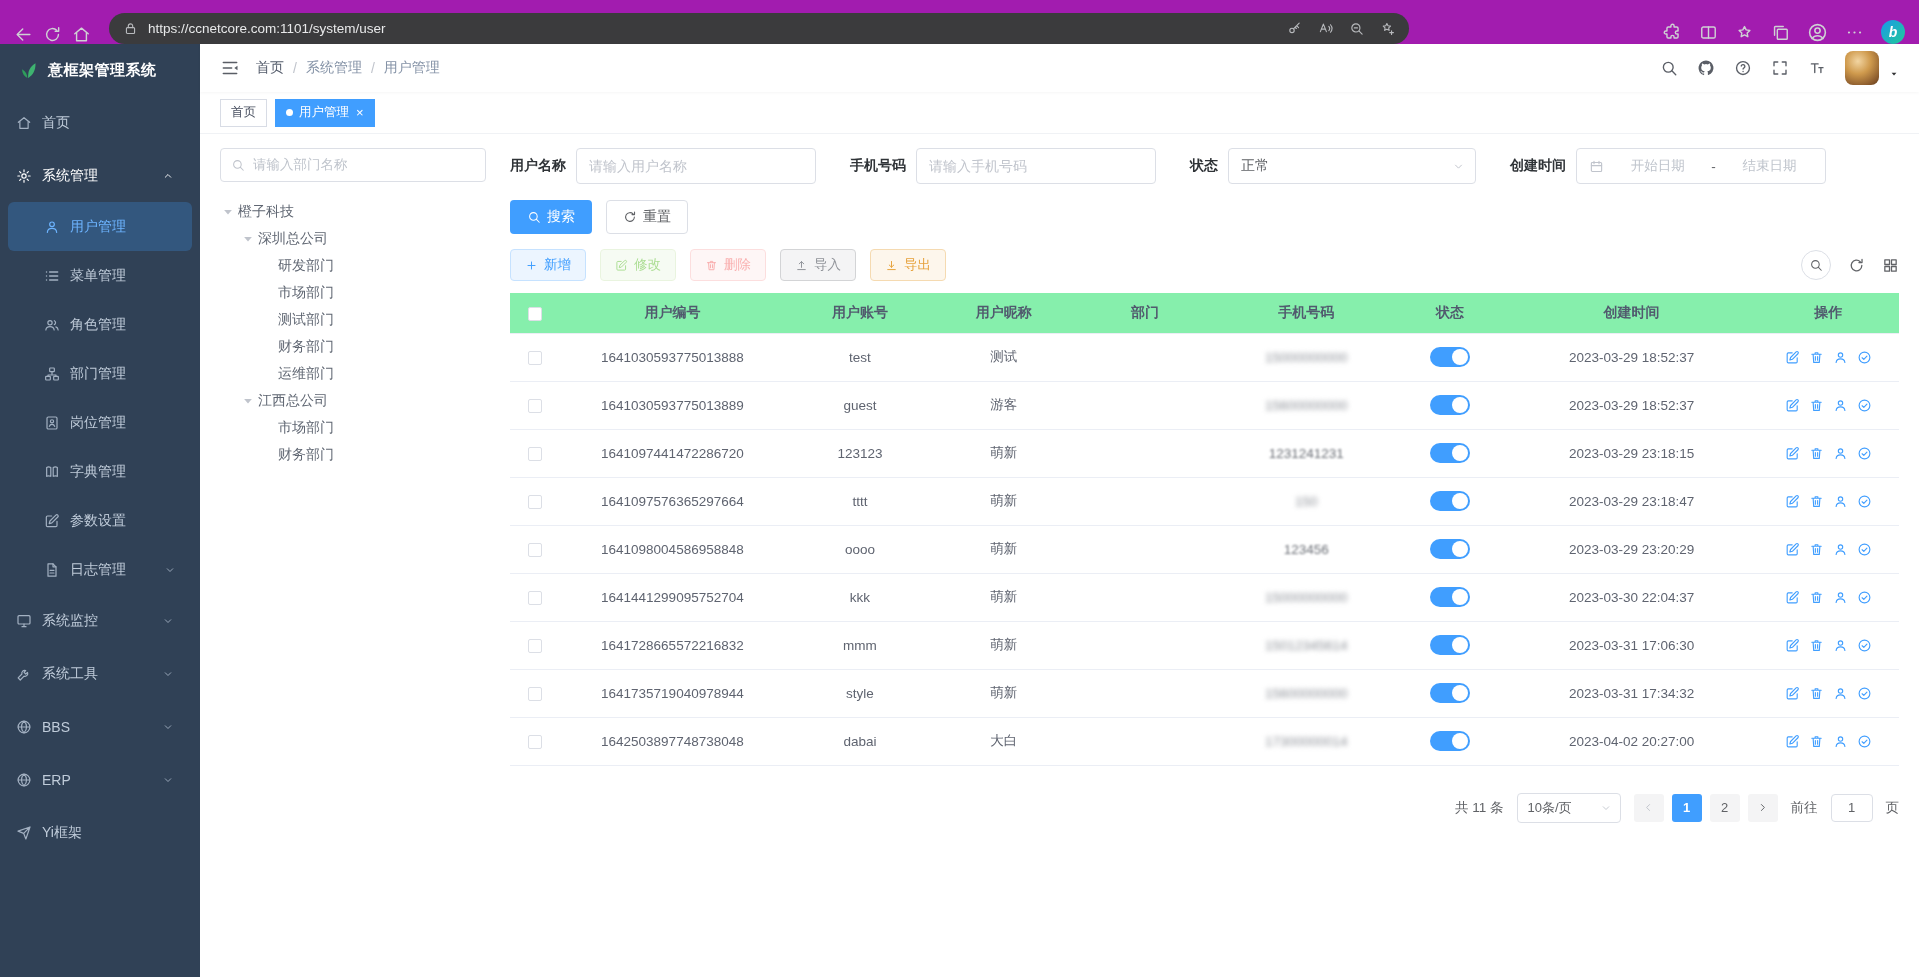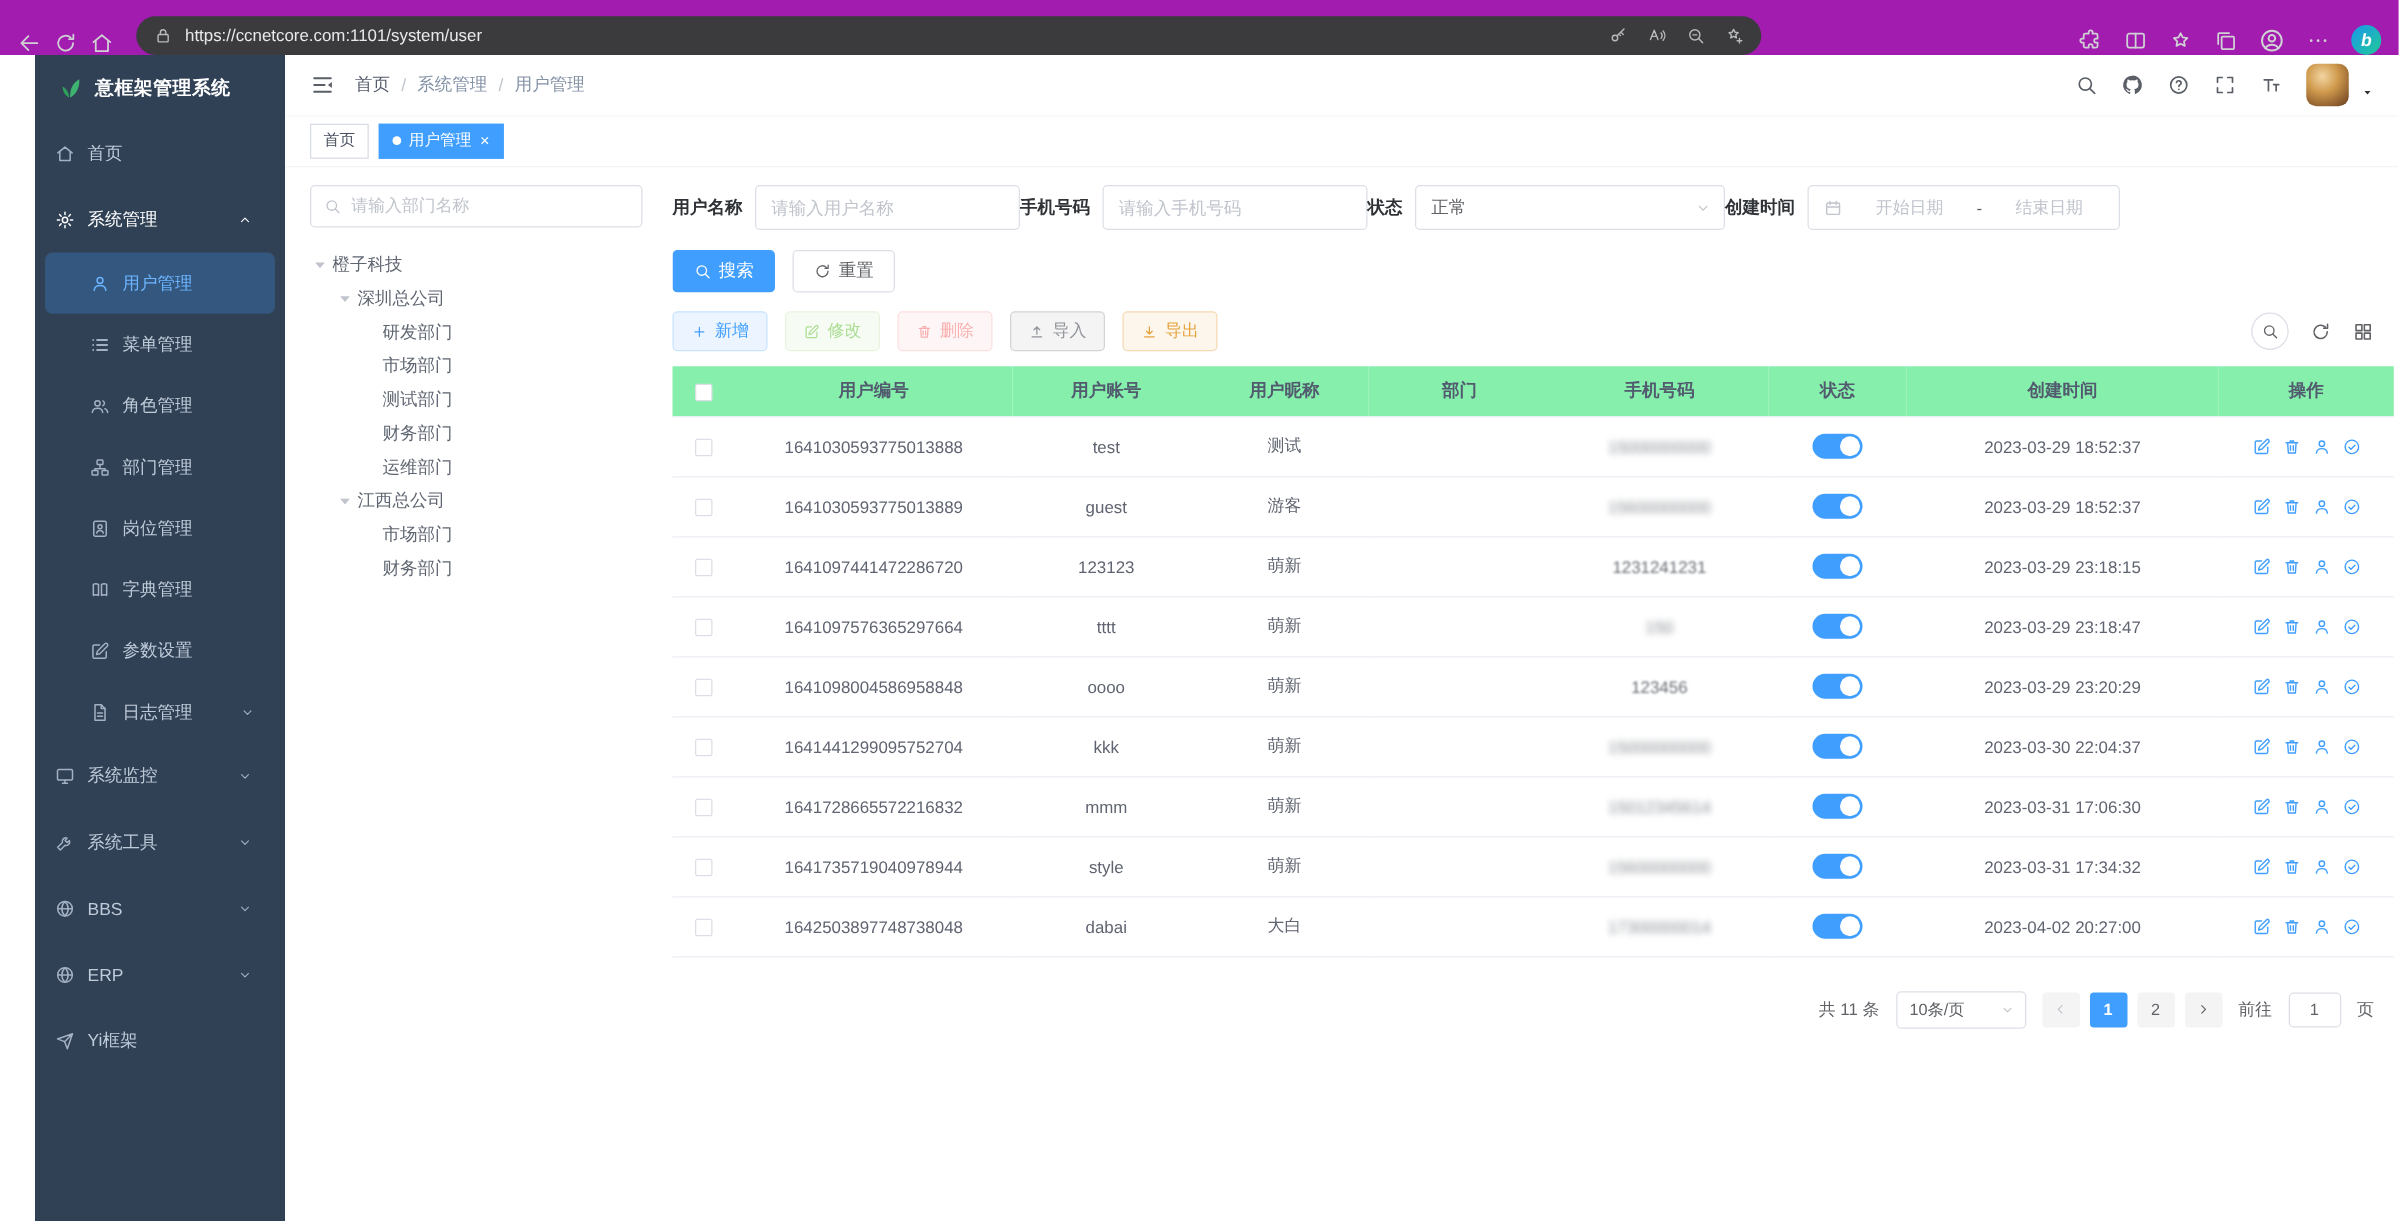--- a/index.html
+++ b/index.html
@@ -19,7 +19,7 @@
   .bing { width:24px; height:24px; border-radius:50%; background:linear-gradient(135deg,#1b9de2 10%,#20c5a0 90%); display:flex; align-items:center; justify-content:center; color:#fff; font-weight:700; font-style:italic; font-size:14px; cursor:pointer; }
 
   
-  .app { flex:1; display:flex; min-height:0;margin-left:28px; }
+  .app { flex:1; display:flex; min-height:0; }
   .sidebar { width:200px; background:#304156; flex-shrink:0; overflow:hidden; }
   .logo { height:52px; display:flex; align-items:center; padding-left:18px; gap:10px; }
   .logo .svg-icon { width:20px; height:20px; }

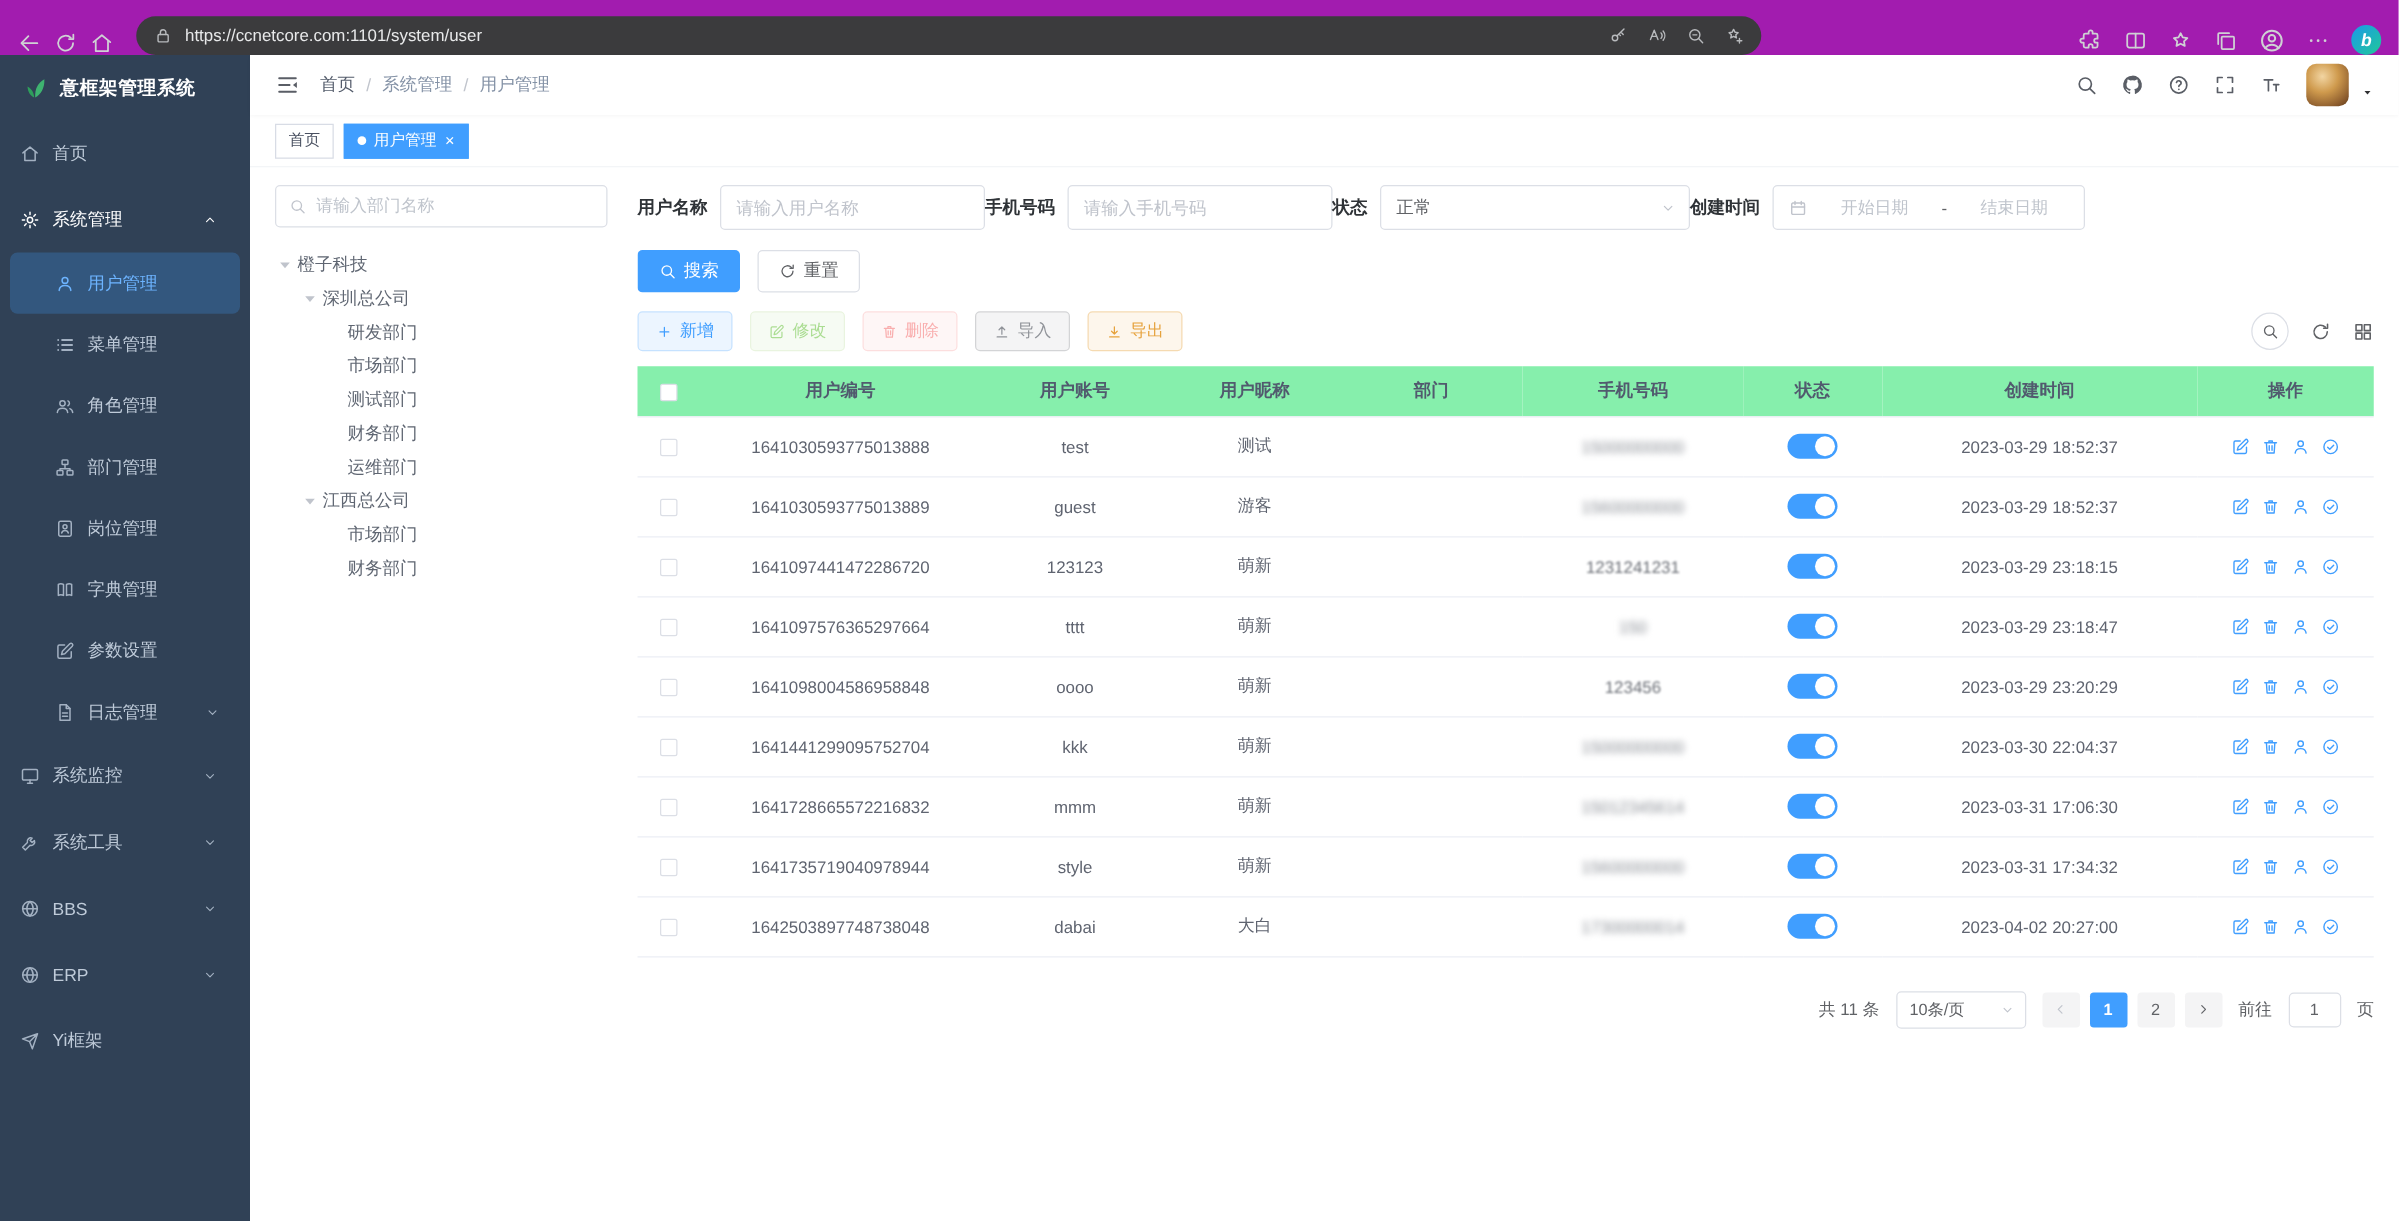--- a/index.html
+++ b/index.html
@@ -74,7 +74,7 @@
 
   .right-panel { flex:1; display:flex; flex-direction:column; min-width:0; }
 
-  .filter-row { display:flex; align-items:flex-start; }
+  .filter-row { display:flex; align-items:flex-start; gap:34px; }
   .f-group { display:flex; align-items:center; }
   .f-label { font-weight:700; font-size:14px; color:#2f3337; margin-right:10px; white-space:nowrap; }
   .f-input { height:36px; width:212px; border:1px solid #dcdfe6; border-radius:4px; padding:0 12px; font-size:14px; color:#606266; outline:none; font-family:"Liberation Sans",sans-serif; }

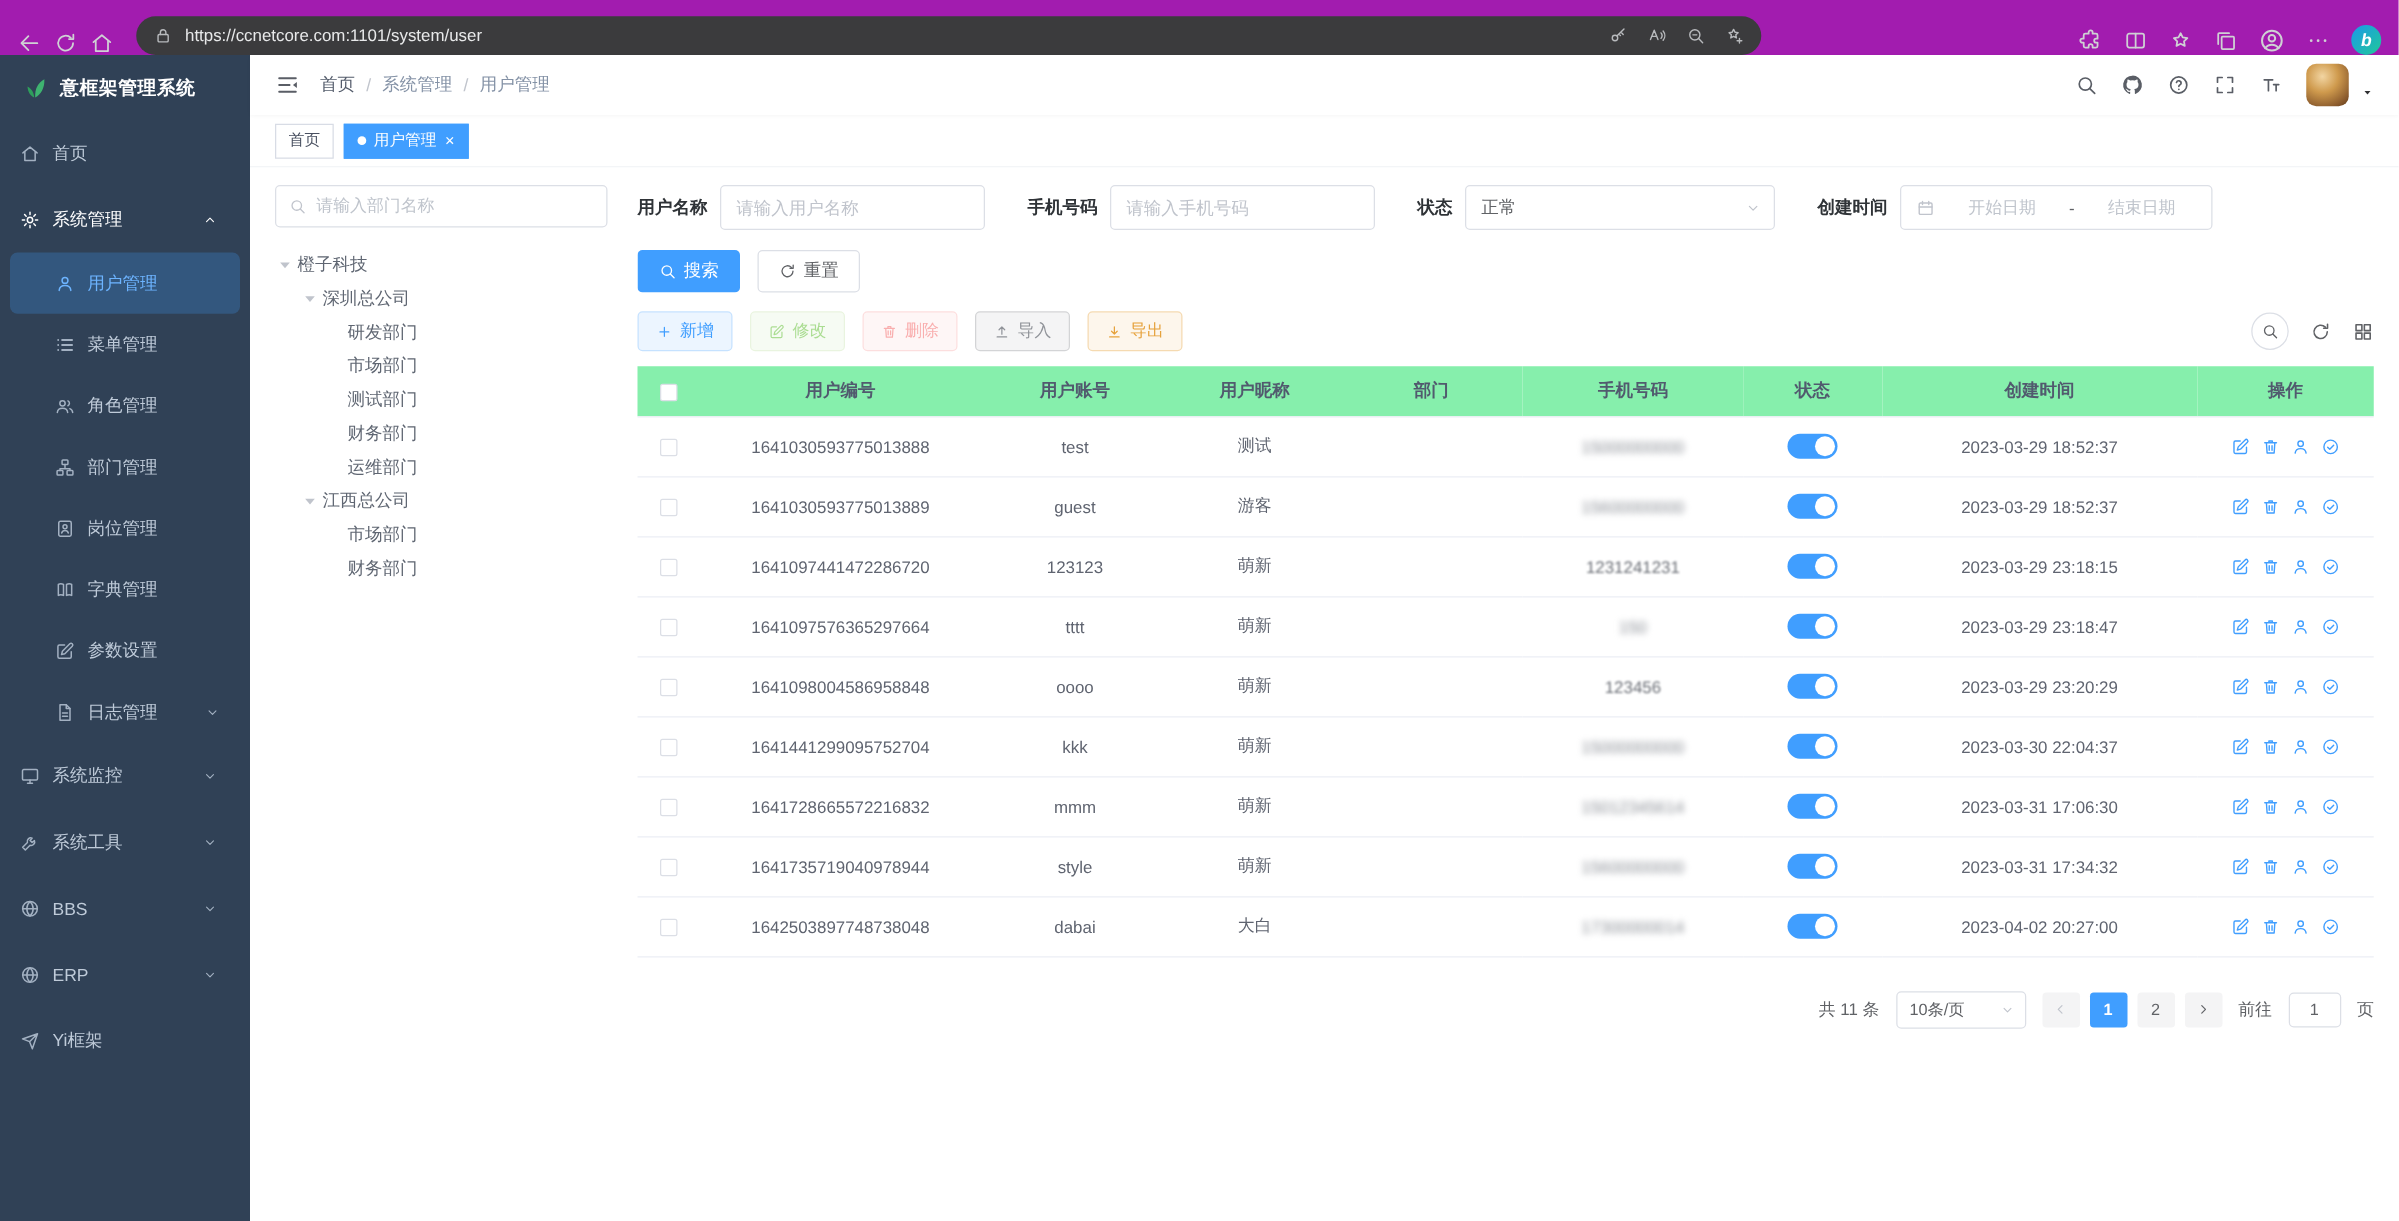--- a/index.html
+++ b/index.html
@@ -77,7 +77,7 @@
   .filter-row { display:flex; align-items:flex-start; gap:34px; }
   .f-group { display:flex; align-items:center; }
   .f-label { font-weight:700; font-size:14px; color:#2f3337; margin-right:10px; white-space:nowrap; }
-  .f-input { height:36px; width:212px; border:1px solid #dcdfe6; border-radius:4px; padding:0 12px; font-size:14px; color:#606266; outline:none; font-family:"Liberation Sans",sans-serif; }
+  .f-input { height:36px; width:240px; border:1px solid #dcdfe6; border-radius:4px; padding:0 12px; font-size:14px; color:#606266; outline:none; font-family:"Liberation Sans",sans-serif; }
   .f-input::placeholder { color:#c0c4cc; }
   .f-select { height:36px; width:248px; border:1px solid #dcdfe6; border-radius:4px; display:flex; align-items:center; padding:0 10px 0 12px; font-size:14px; color:#606266; cursor:pointer; }
   .sel-caret { margin-left:auto; width:13px; height:13px; color:#c0c4cc; }

